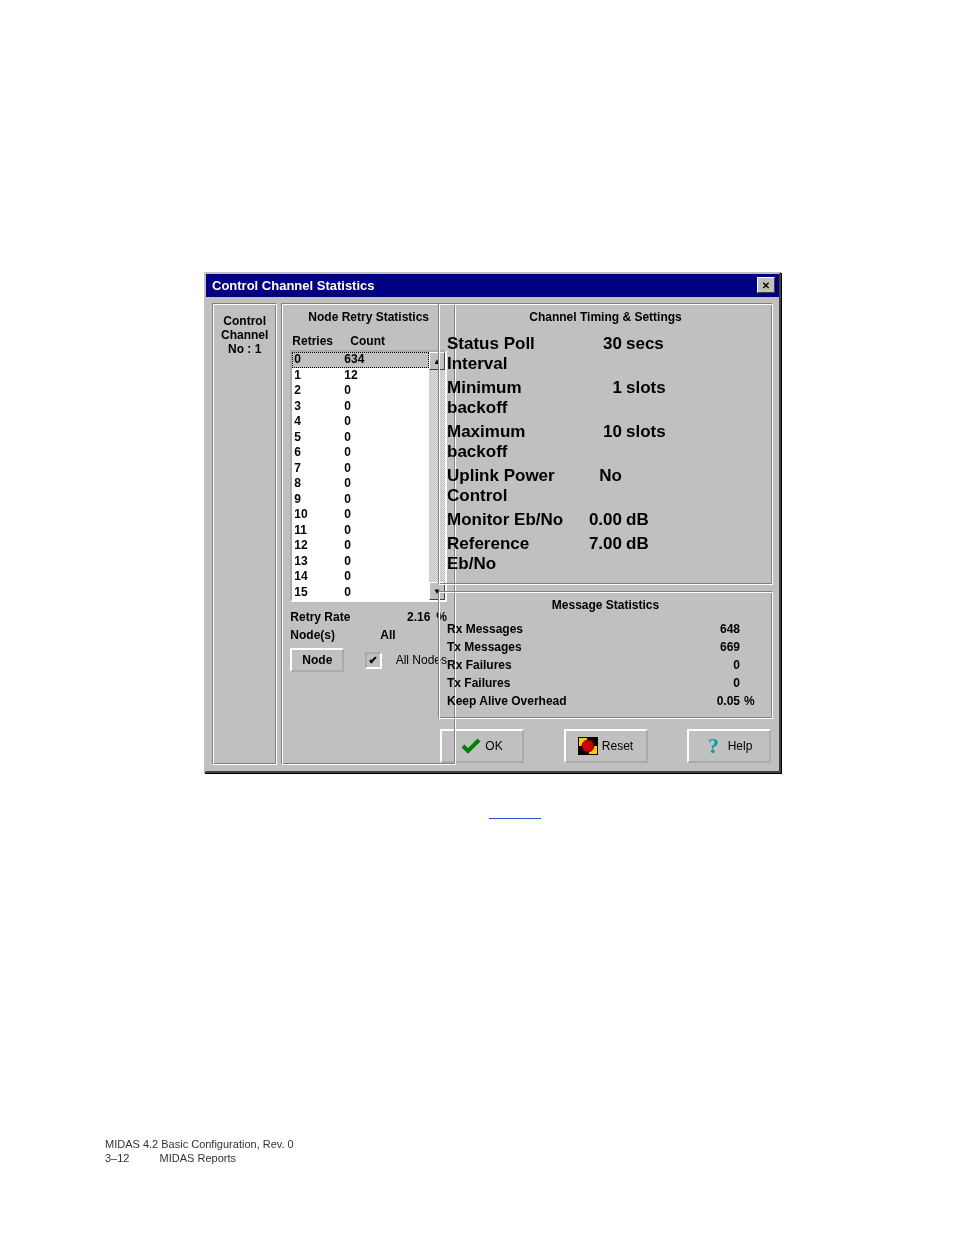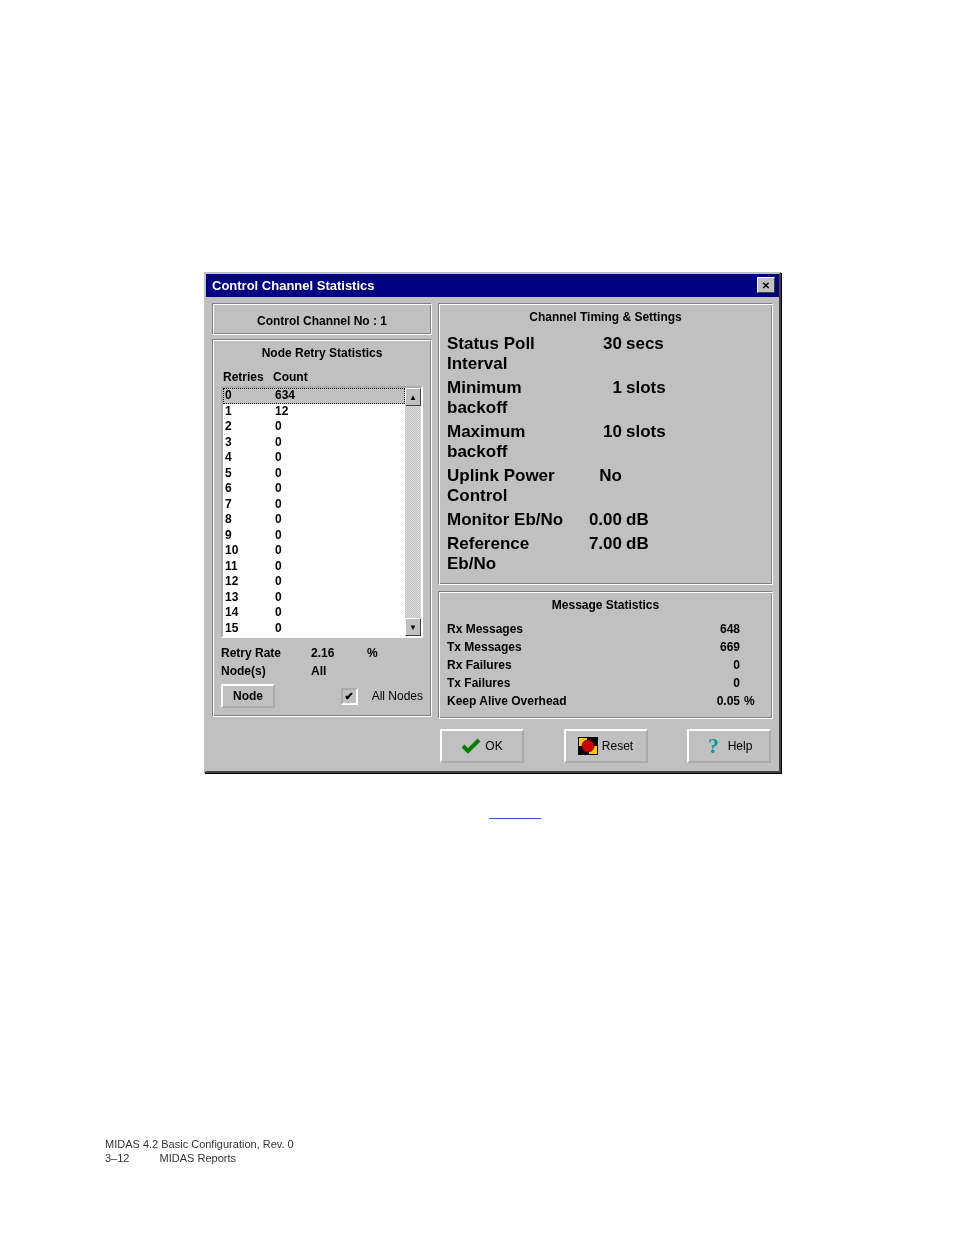--- a/index.html
+++ b/index.html
@@ -8,7 +8,7 @@
   .titlebar{background:#000080;color:#fff;font-weight:bold;font-size:13px;padding:3px 4px 4px 6px;display:flex;justify-content:space-between;align-items:center;}
   .close-btn{width:16px;height:14px;background:#c0c0c0;border:1px solid #fff;border-right-color:#404040;border-bottom-color:#404040;color:#000;font-size:10px;font-weight:bold;display:flex;align-items:center;justify-content:center;cursor:pointer;font-family:Arial;}
   .body{padding:6px;display:flex;gap:6px;}
-  .left-col{width:220px;display:flex;flex-direction:column;gap:4px;}
+  .left-col{width:220px;display:flex;flex-direction:row;gap:4px;}
   .right-col{flex:1;display:flex;flex-direction:column;gap:6px;}
   .group{border:1px solid #808080;border-right-color:#fff;border-bottom-color:#fff;box-shadow:inset 1px 1px 0 #fff, inset -1px -1px 0 #808080;padding:6px 8px 8px;position:relative;}
   .group-title{font-weight:bold;font-size:12px;text-align:center;margin-bottom:8px;}

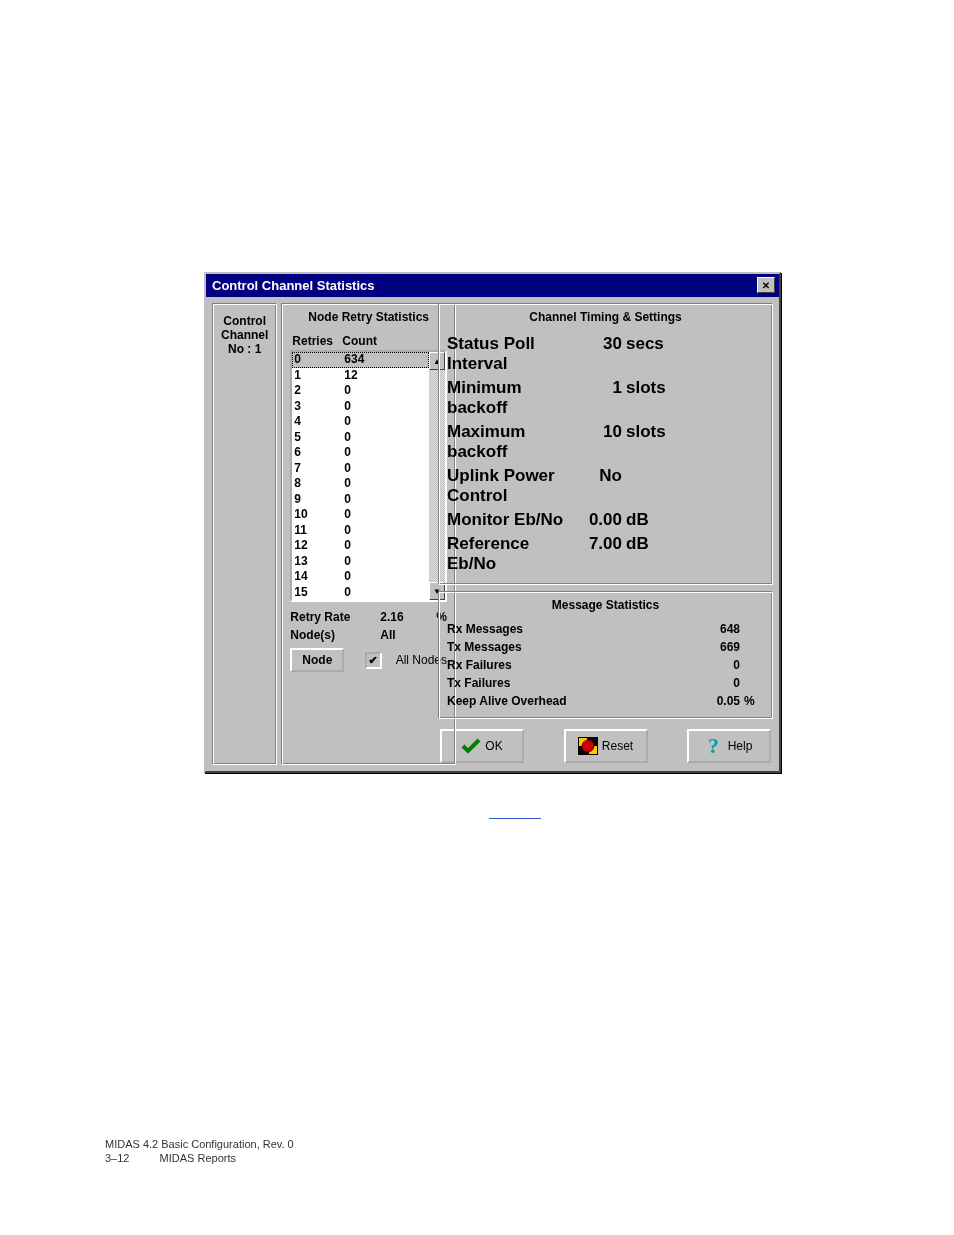--- a/index.html
+++ b/index.html
@@ -13,7 +13,7 @@
   .group{border:1px solid #808080;border-right-color:#fff;border-bottom-color:#fff;box-shadow:inset 1px 1px 0 #fff, inset -1px -1px 0 #808080;padding:6px 8px 8px;position:relative;}
   .group-title{font-weight:bold;font-size:12px;text-align:center;margin-bottom:8px;}
   .chno{font-weight:bold;font-size:12px;text-align:center;padding:4px 0 2px;}
-  .retry-head{font-weight:bold;font-size:12px;display:flex;padding:2px 0 2px 2px;}
+  .retry-head{font-weight:bold;font-size:12px;display:flex;gap:8px;padding:2px 0 2px 2px;}
   .retry-head .h1{width:50px;}
   .listbox{border:2px inset #fff;background:#fff;height:248px;display:flex;font-size:12px;}
   .list-scroll{flex:1;overflow:hidden;}

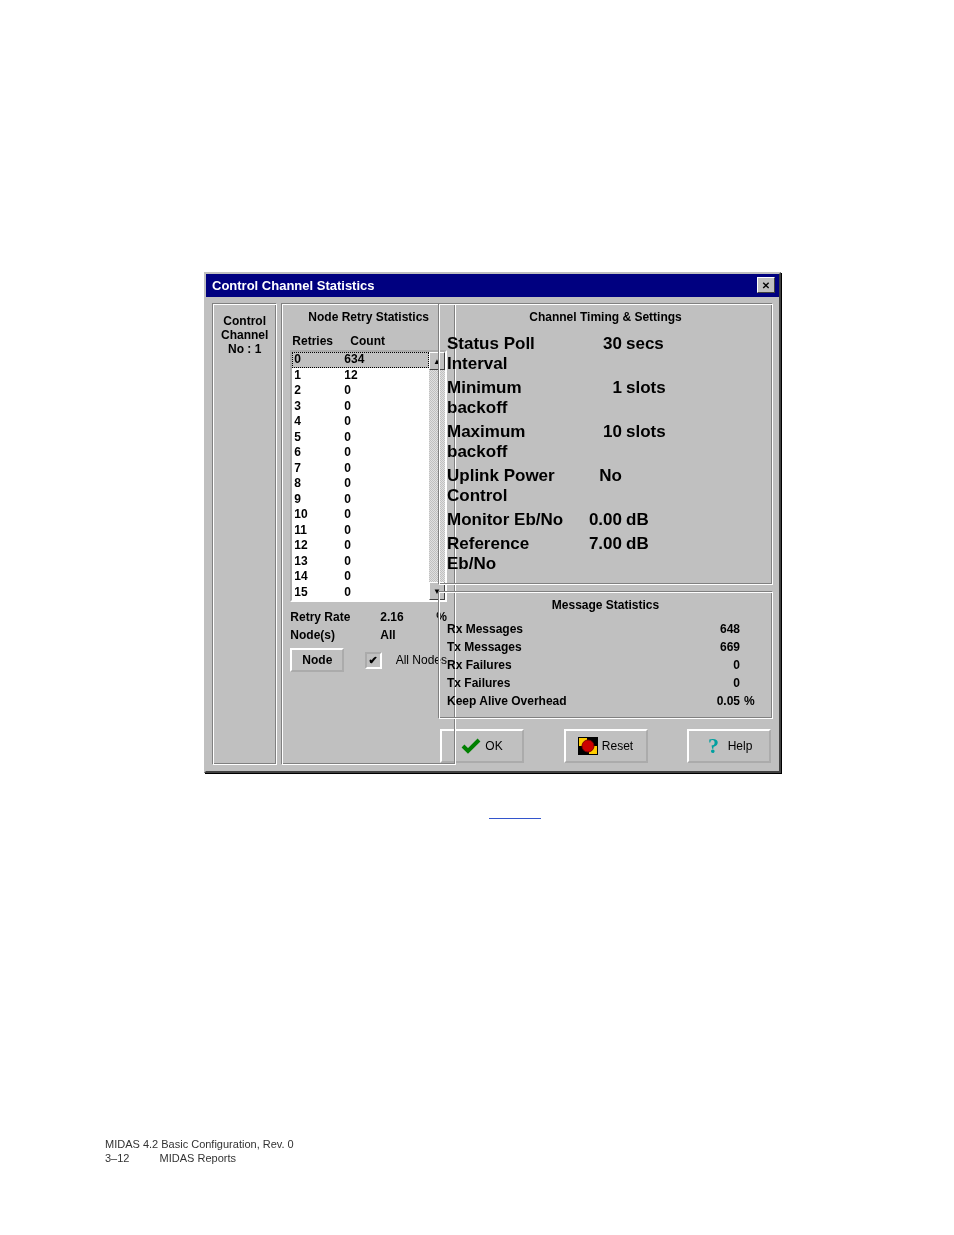--- a/index.html
+++ b/index.html
@@ -34,7 +34,7 @@
   .kv2 .u{width:20px;padding-left:4px;}
   .small-row{display:flex;align-items:center;font-weight:bold;font-size:12px;padding:2px 0;}
   .small-row .lbl{width:90px;}
-  .small-row .val{width:50px;}
+  .small-row .val{width:50px;text-align:right;}
   .small-row .u{padding-left:6px;}
   .btn-row{display:flex;align-items:center;gap:10px;padding-top:4px;}
   .winbtn{background:#c0c0c0;border:2px outset #fff;font-weight:bold;font-size:12px;padding:3px 10px;cursor:pointer;}

